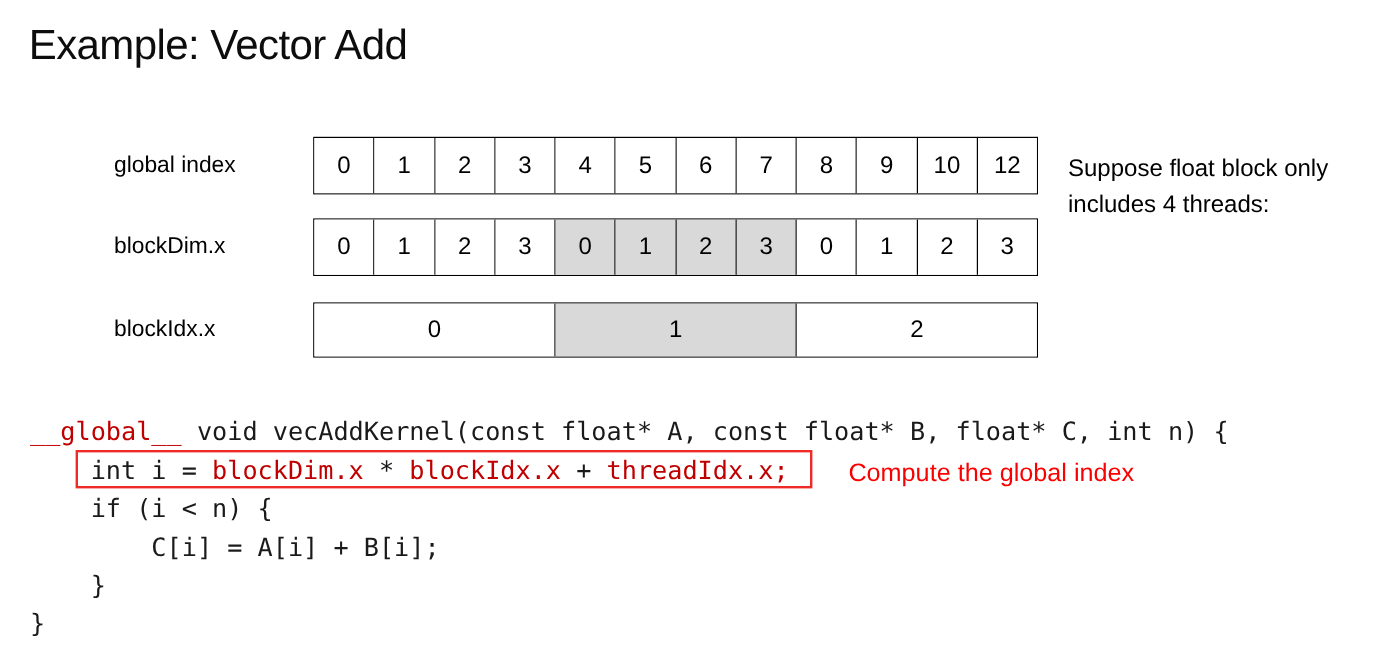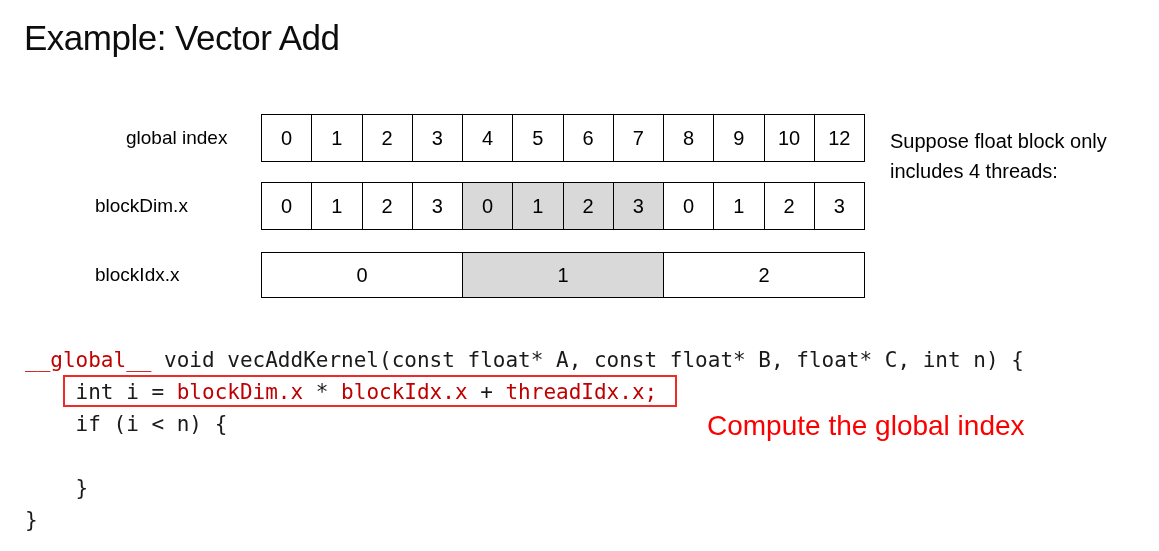--- a/index.html
+++ b/index.html
@@ -50,7 +50,7 @@
 
 <div class="title">Example: Vector Add</div>
 
-<div class="row-label" style="top:114px;height:48px;margin-left:31px;">global index</div>
+<div class="row-label" style="top:114px;height:48px;">global index</div>
 <div class="row-label" style="top:182px;height:48px;">blockDim.x</div>
 <div class="row-label" style="top:252px;height:46px;">blockIdx.x</div>
 

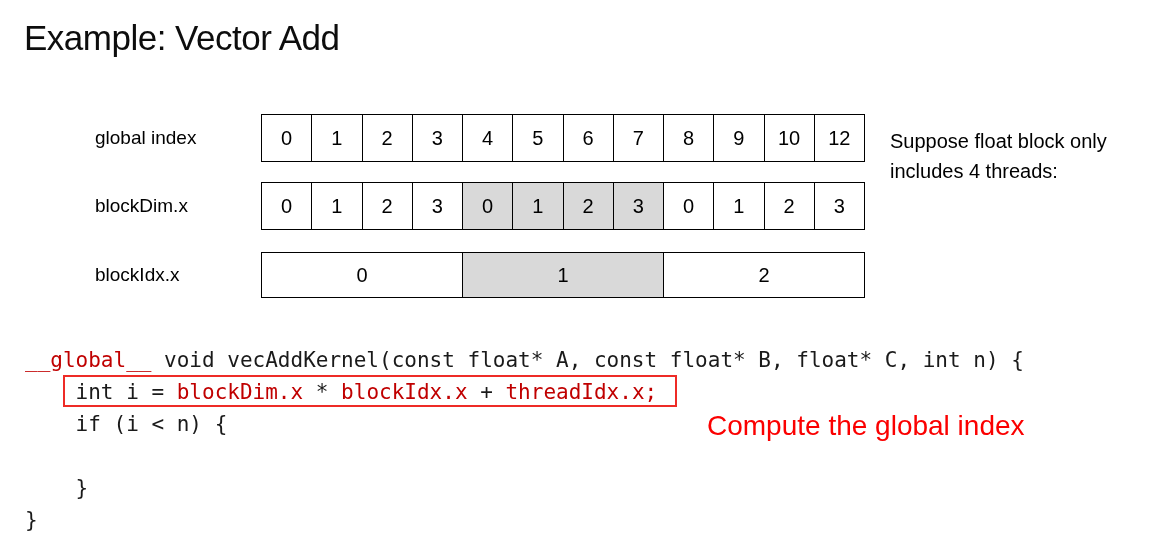--- a/index.html
+++ b/index.html
@@ -42,7 +42,7 @@
     border:2px solid var(--box,#ee2b26);box-sizing:border-box;pointer-events:none;
   }
   .annotation{
-    position:absolute;left:707px;top:383px;font-size:28px;color:var(--ann,#fb0000);margin-top:27px;
+    position:absolute;left:707px;top:383px;font-size:21px;color:var(--ann,#fb0000);
   }
 </style>
 </head>

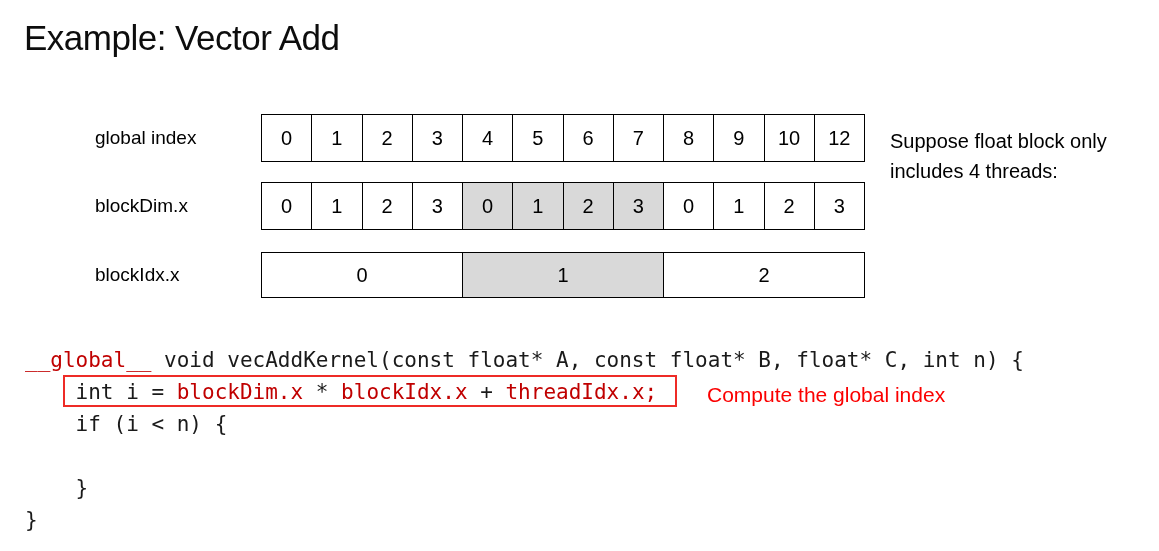--- a/index.html
+++ b/index.html
@@ -98,6 +98,7 @@
 <div class="code-line" style="top: 0px;"><span class="kw">__global__</span><span> void vecAddKernel(const float* A, const float* B, float* C, int n) {</span></div>
     <div class="code-line" style="top: 32px;"><span>    int i = </span><span class="kw">blockDim.x</span><span> * </span><span class="kw">blockIdx.x</span><span> + </span><span class="kw">threadIdx.x;</span></div>
     <div class="code-line" style="top: 64px;"><span>    if (i &lt; n) {</span></div>
+    <div class="code-line" style="top: 96px;"><span>        C[i] = A[i] + B[i];</span></div>
     <div class="code-line" style="top: 128px;"><span>    }</span></div>
     <div class="code-line" style="top: 160px;"><span>}</span></div>
   </div>

